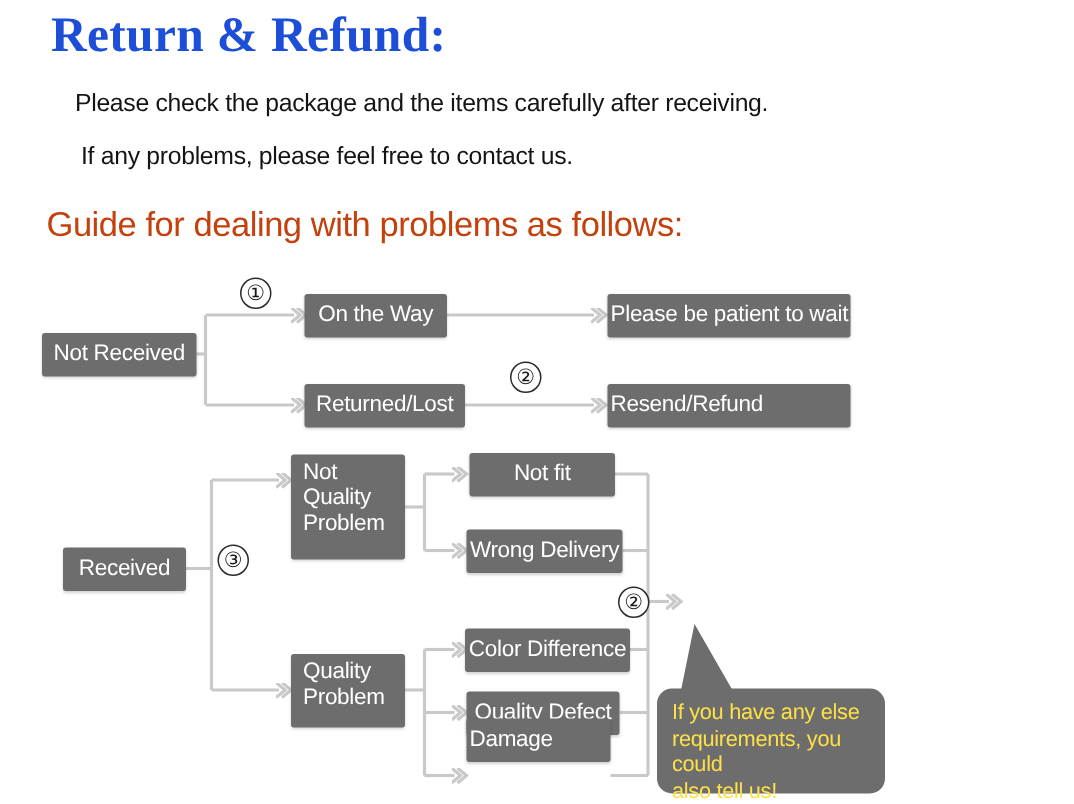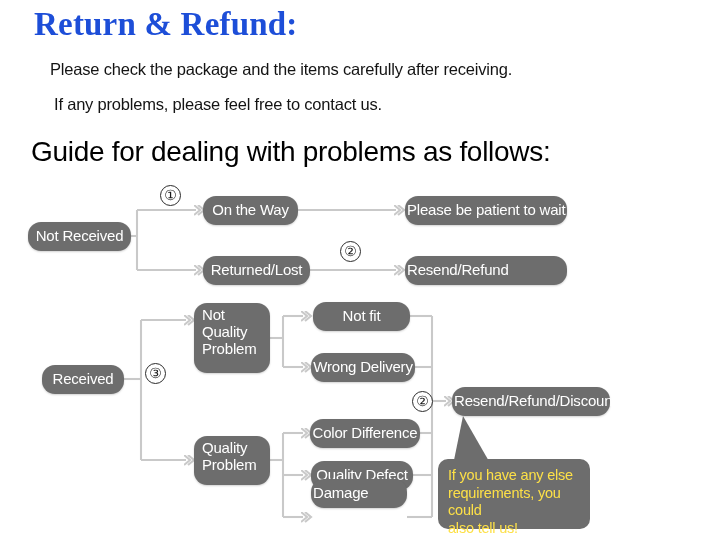--- a/index.html
+++ b/index.html
@@ -37,8 +37,8 @@
   .guide{
     position:absolute;left:31px;top:136px;
     font-family:"Liberation Sans", sans-serif;
-    font-size:28px;
-    color:#000000;
+    font-size:23px;
+    color:#c2410c;
     white-space:nowrap;
     letter-spacing:-0.3px;
   }

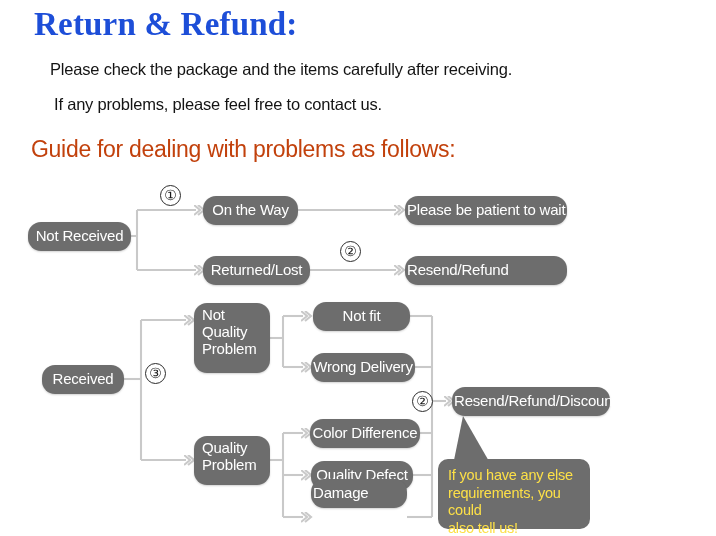--- a/index.html
+++ b/index.html
@@ -51,7 +51,7 @@
     position:absolute;
     background:#6d6d6d;
     color:#ffffff;
-    border-radius:13px;
+    border-radius:2px;
     font-family:"Liberation Sans", sans-serif;
     font-size:15px;
     display:flex;

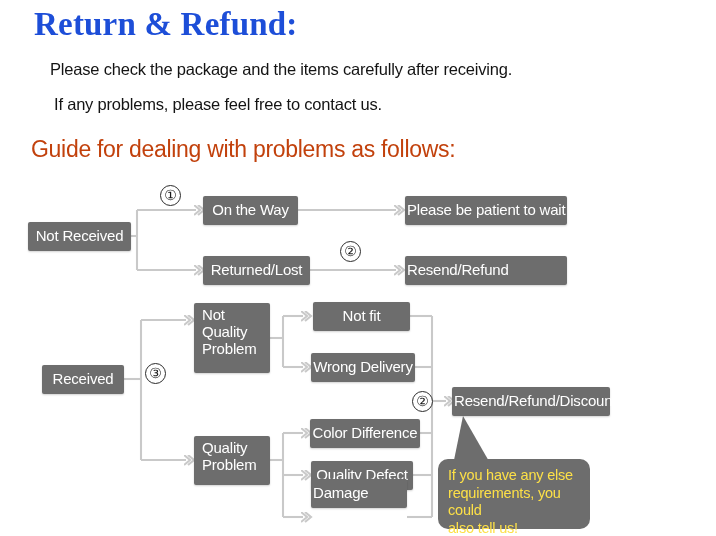--- a/index.html
+++ b/index.html
@@ -214,9 +214,6 @@
       <span>Damage</span>
     </div>
 
-    <div class="node left-text" style="left:452px;top:387px;width:158px;height:29px;">
-      <span>Resend/Refund/Discount</span>
-    </div>
 
     <div class="marker" style="left:160px;top:185px;">
       <span>①</span>

